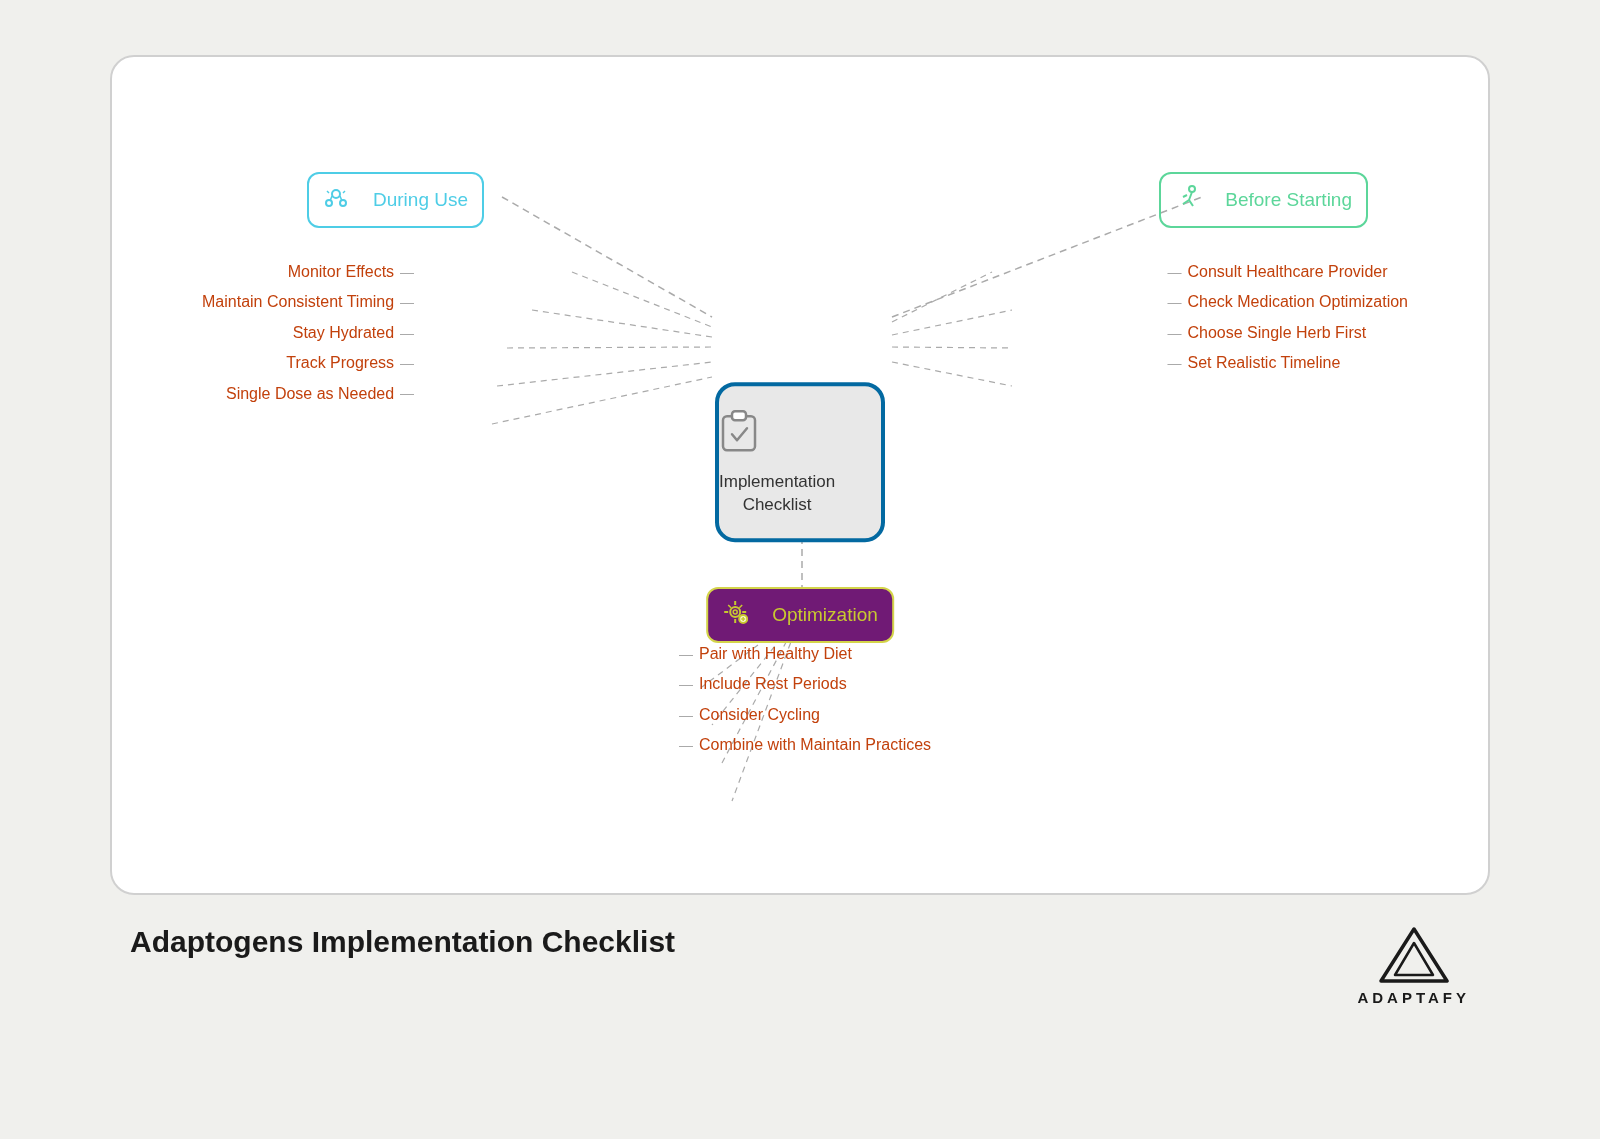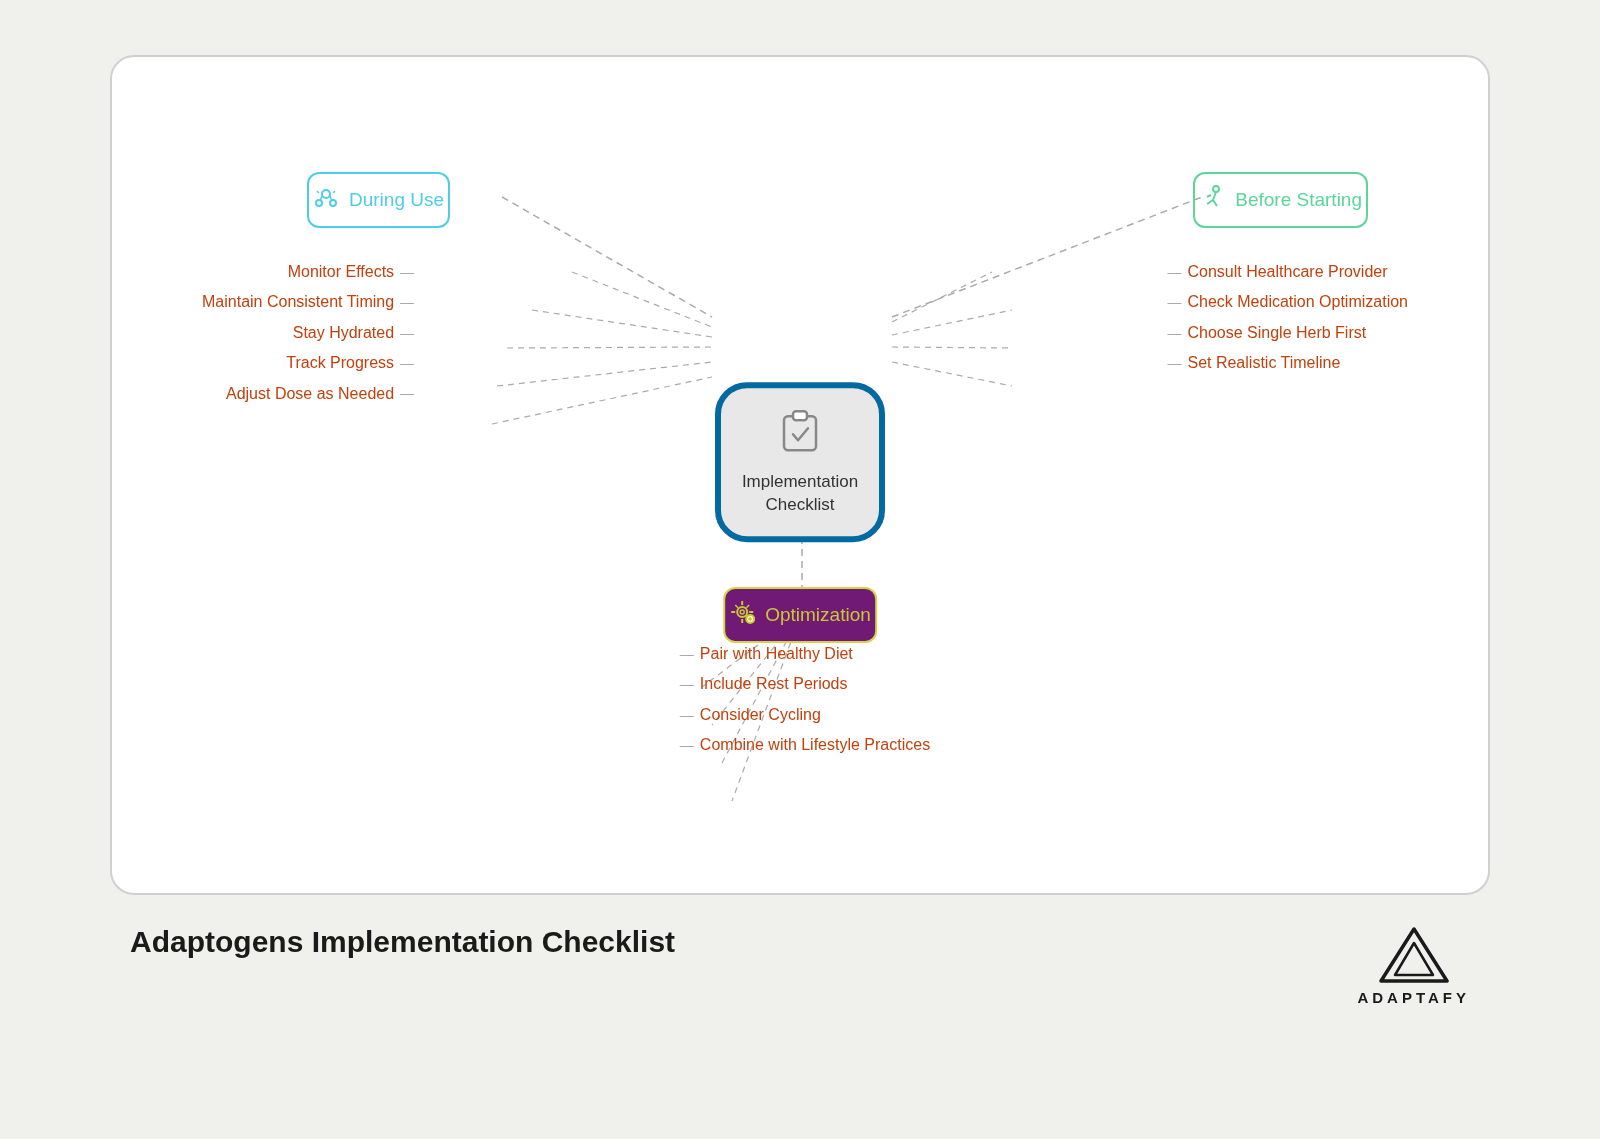--- a/index.html
+++ b/index.html
@@ -62,10 +62,10 @@
       position: absolute;
       border-radius: 12px;
       border: 2.5px solid;
-      padding: 10px 4px;
-      display: flex;
-      align-items: center;
-      gap: 10px;
+      padding: 10px 14px;
+      display: flex;
+      align-items: center;
+      gap: 24px;
       font-size: 19px;
       font-weight: 500;
       background: transparent;

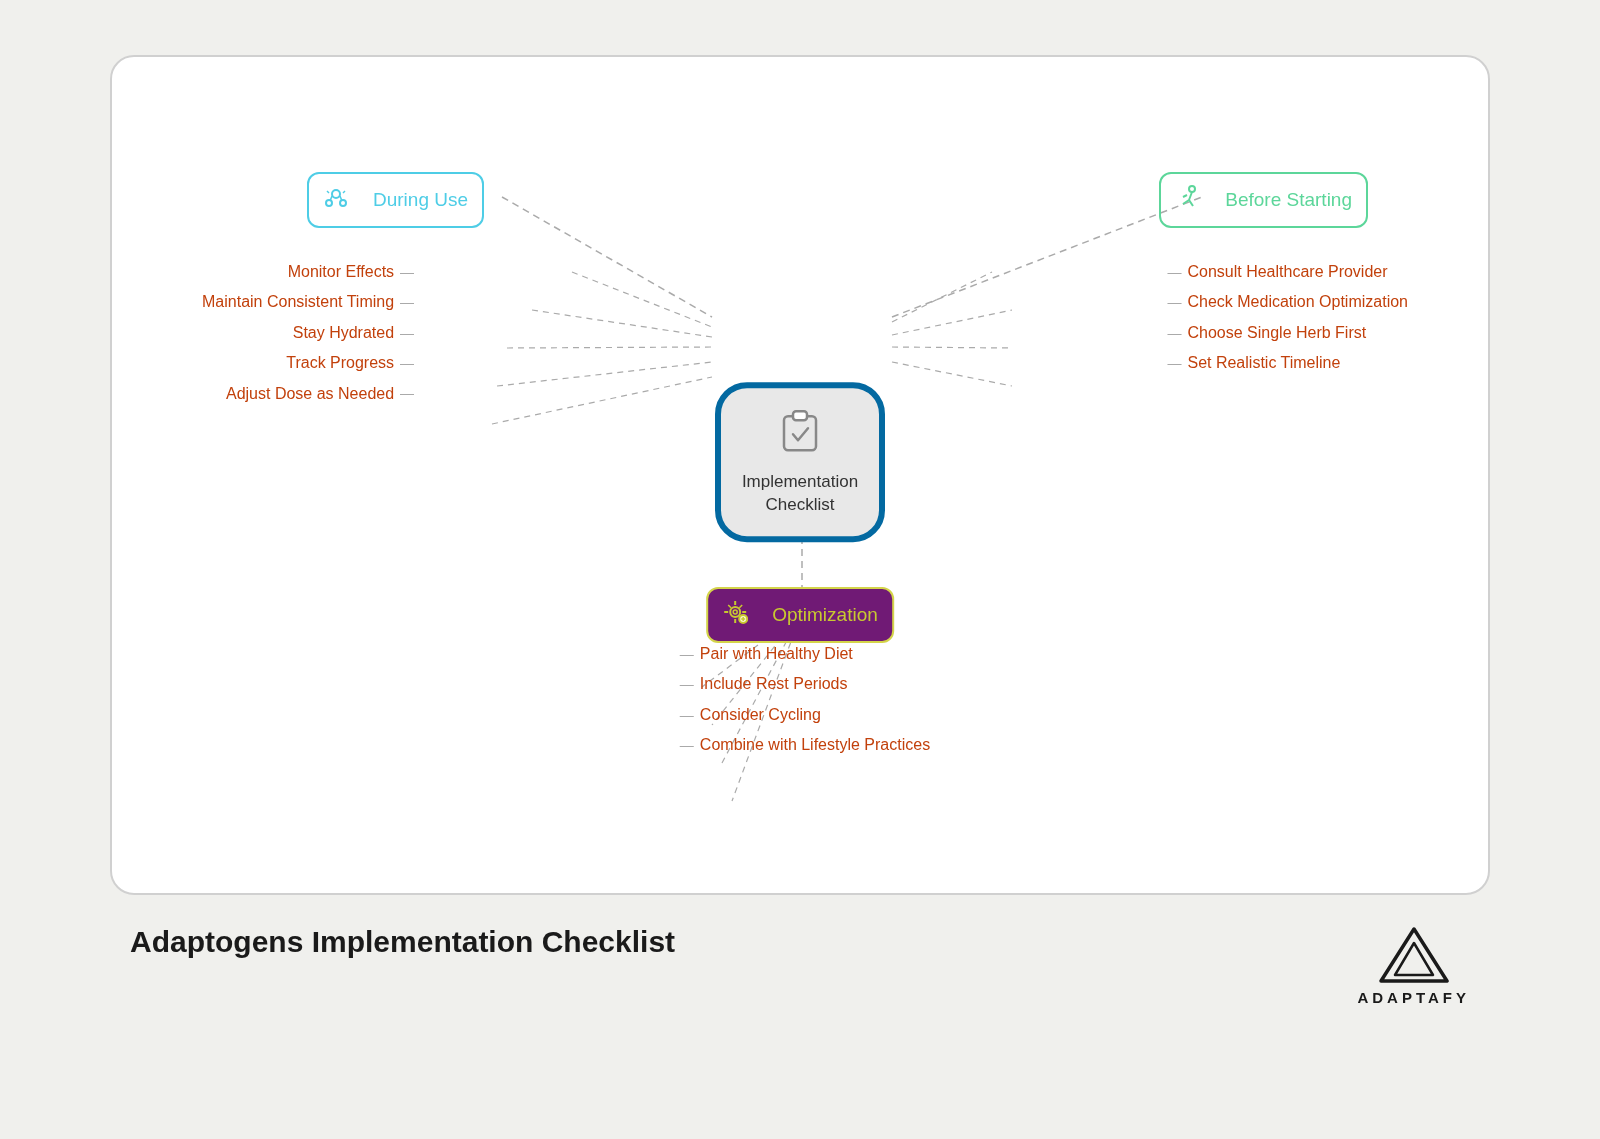--- a/index.html
+++ b/index.html
@@ -259,7 +259,7 @@
         <span>Track Progress</span>
       </li>
     <li>
-        <span>Adjust Dose as Needed</span>
+        <span>Single Dose as Needed</span>
       </li>
   </ul>
 

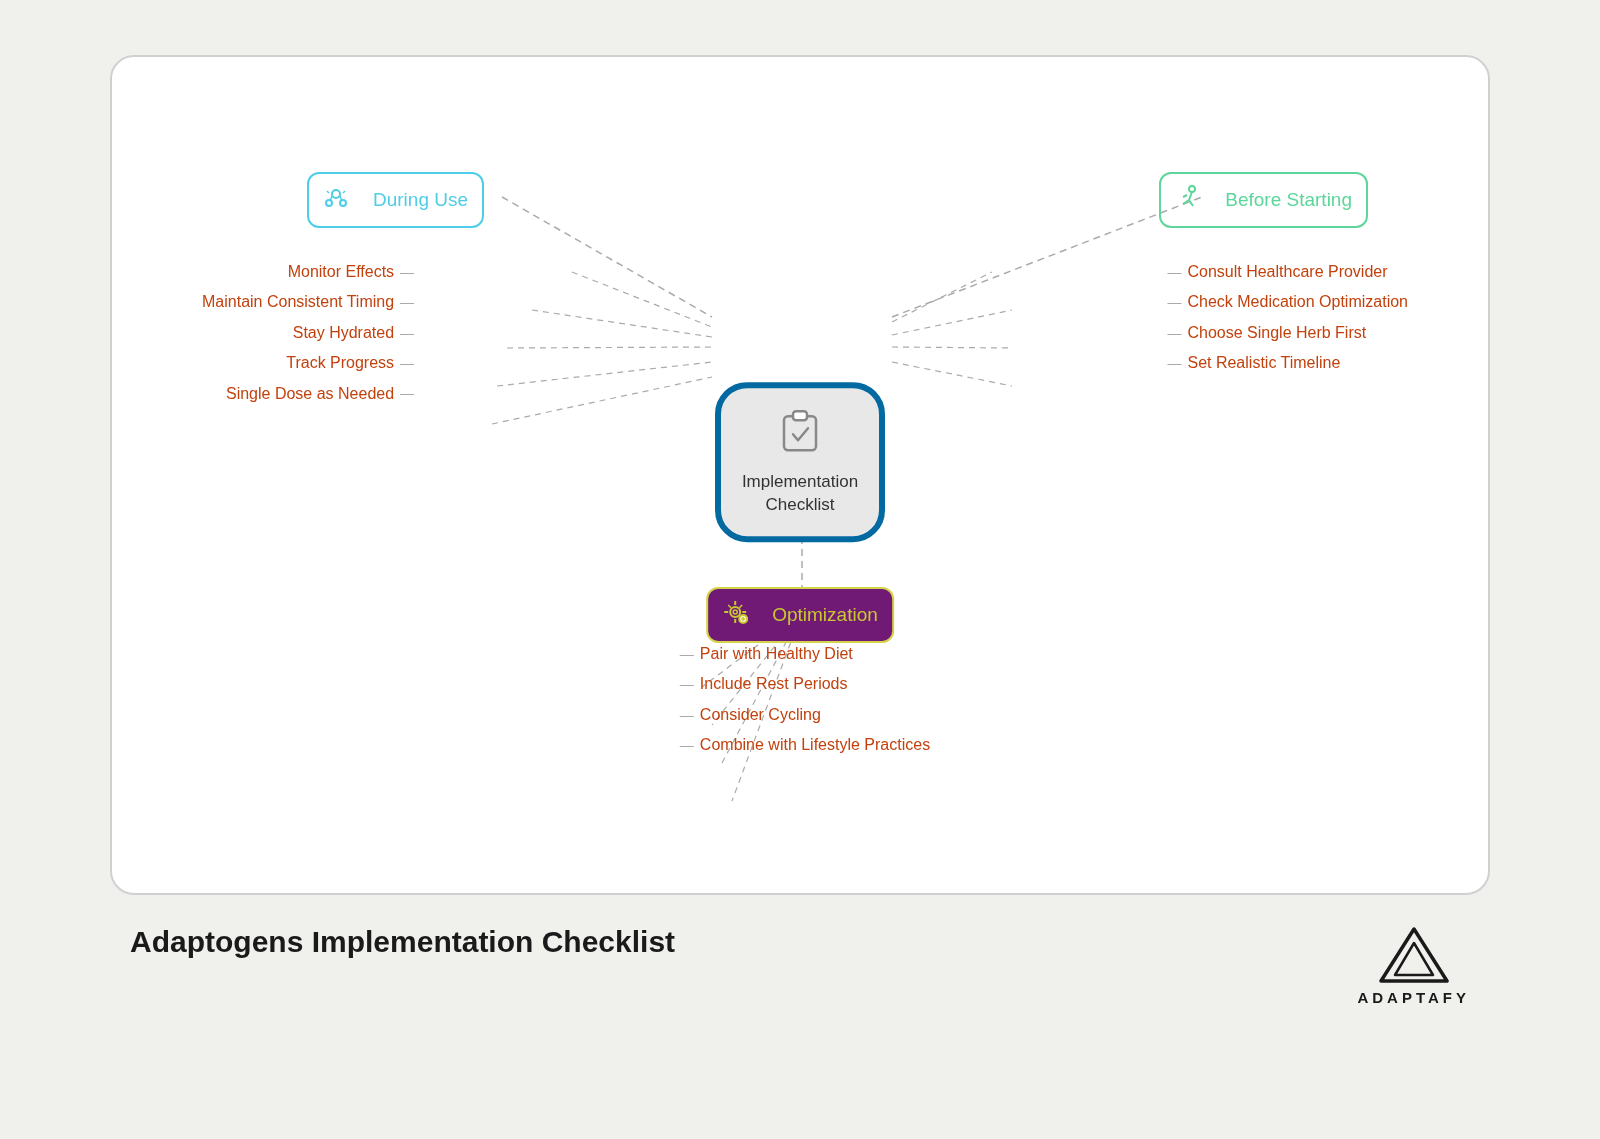--- a/index.html
+++ b/index.html
@@ -34,11 +34,11 @@
       width: 170px;
       height: 160px;
       background: #e8e8e8;
-      border-radius: 32px;
-      border: 6px solid #0369a1;
+      border-radius: 20px;
+      border: 4px solid #0369a1;
       display: flex;
       flex-direction: column;
-      align-items: center;
+      align-items: flex-start;
       justify-content: center;
       gap: 10px;
       z-index: 10;

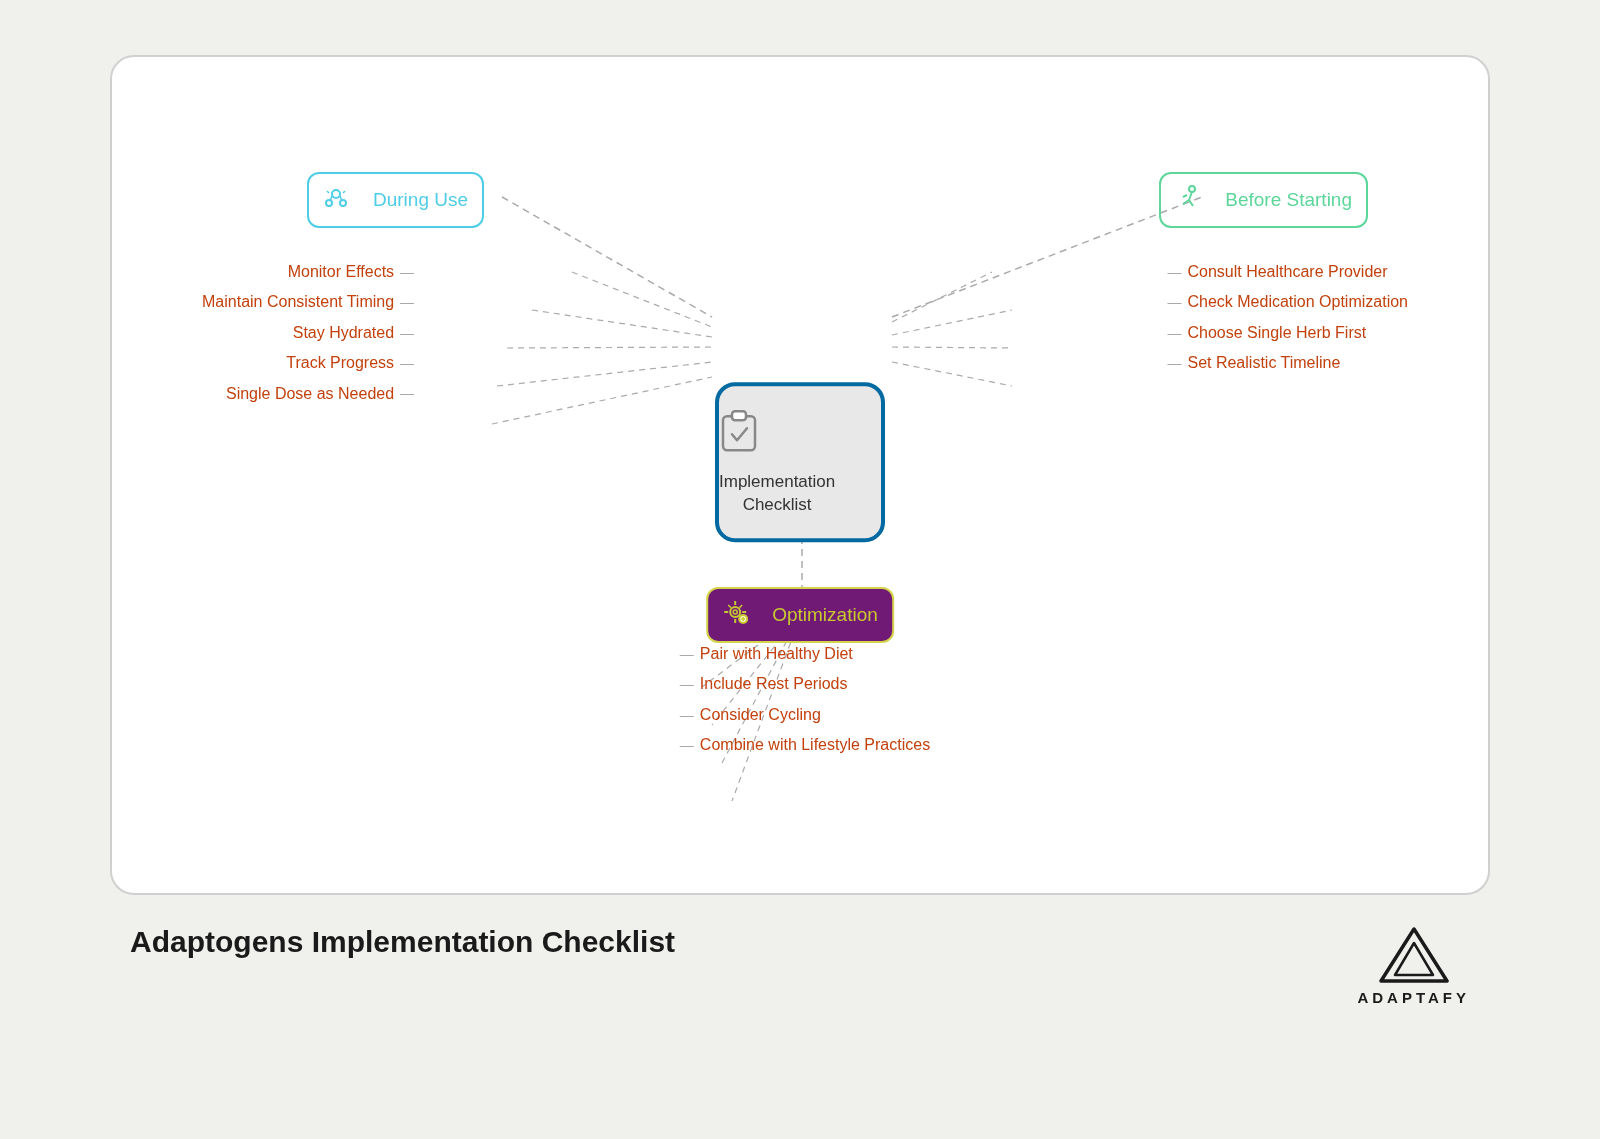--- a/index.html
+++ b/index.html
@@ -321,7 +321,7 @@
         <span>Consider Cycling</span>
       </li>
     <li>
-        <span>Combine with Lifestyle Practices</span>
+        <span>Combine with Maintain Practices</span>
       </li>
   </ul>
 

